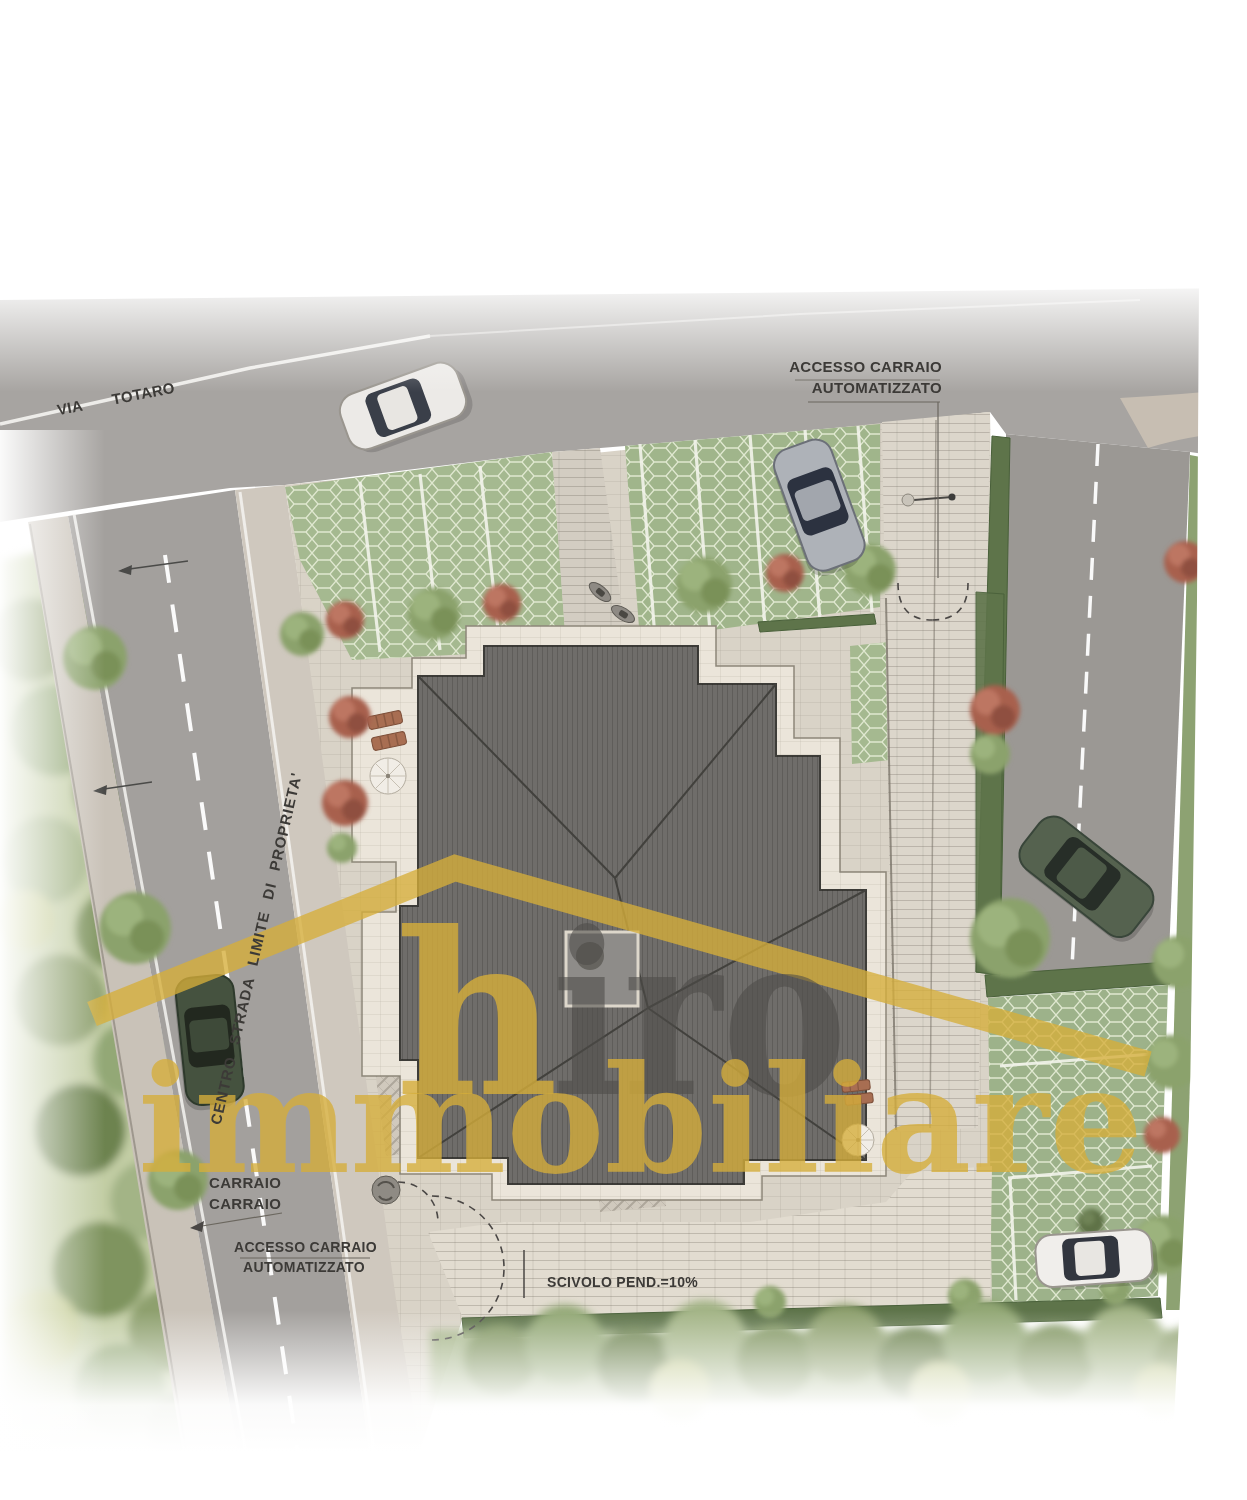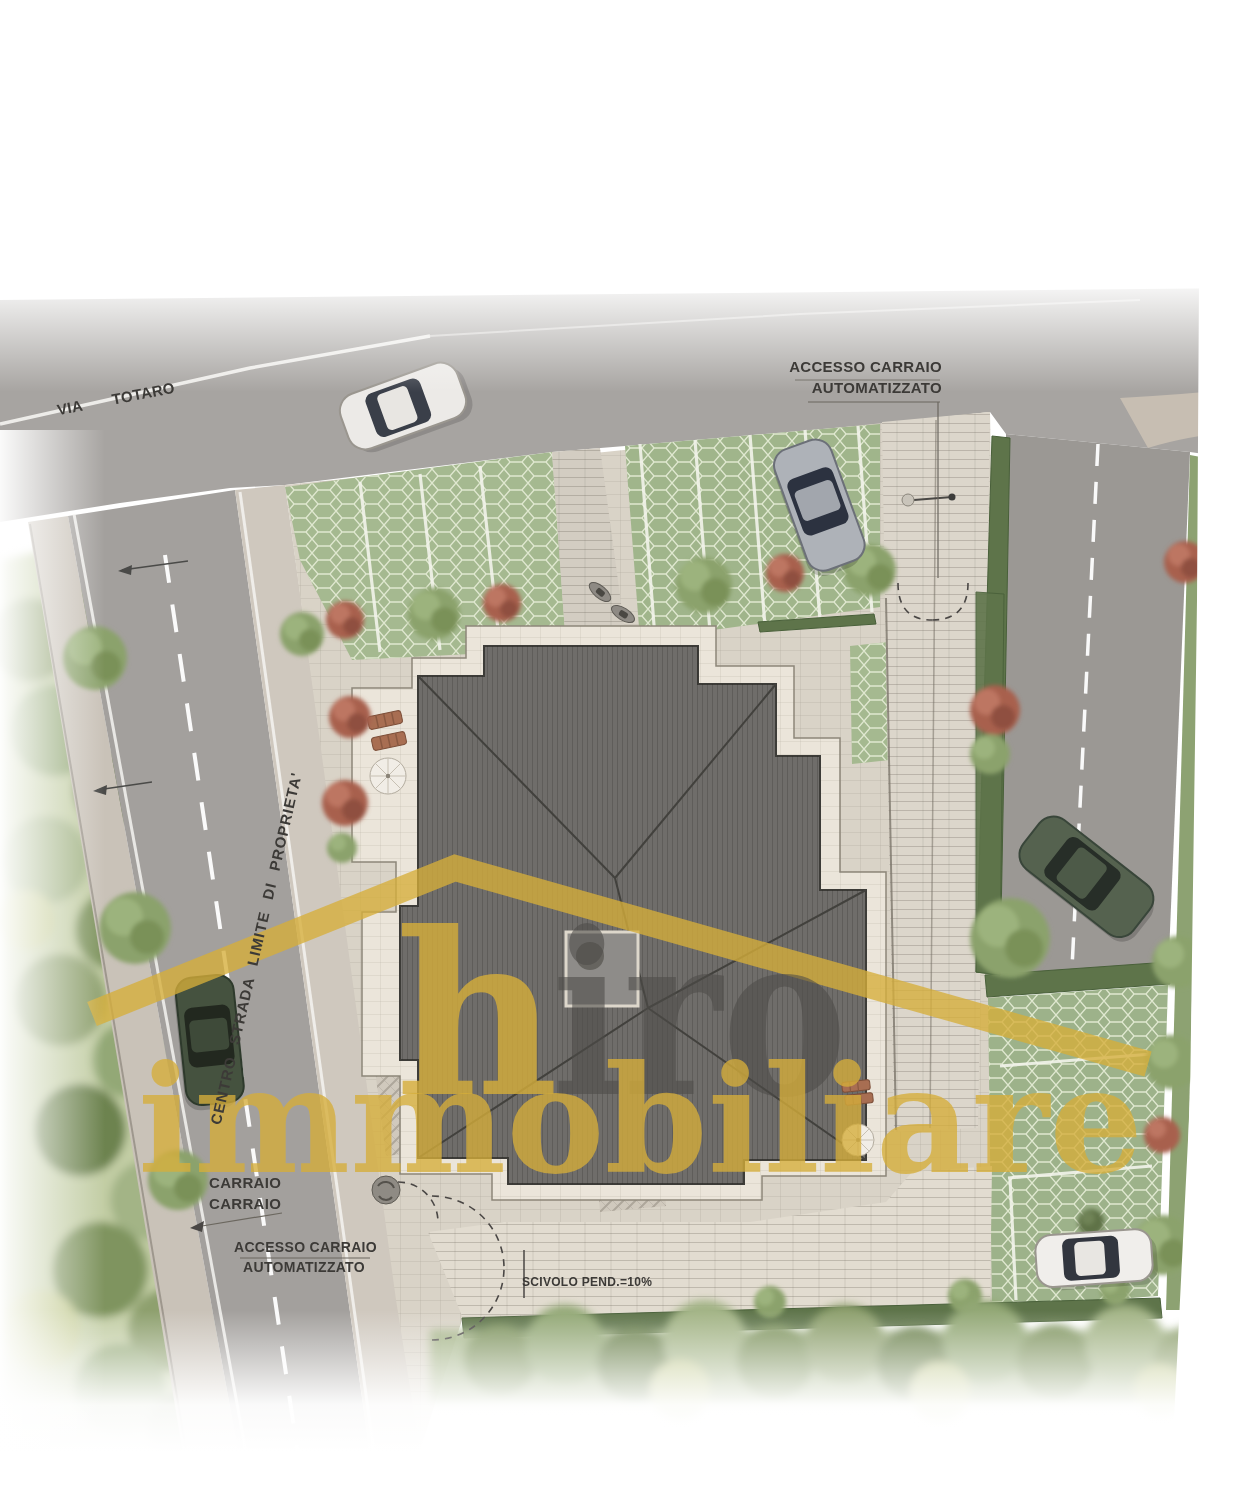--- a/index.html
+++ b/index.html
@@ -14,7 +14,7 @@
                 letter-spacing:1.1px;word-spacing:7px;}
   #lbl-pedestrian{left:209px;top:1172px;}
   #lbl-access-bottom{left:234px;top:1237px;width:140px;text-align:center;font-size:14px;line-height:20px;}
-  #lbl-ramp{left:522px;top:1272px;font-size:12px;}
+  #lbl-ramp{left:547px;top:1272px;font-size:14px;}
 </style>
 </head>
 <body>

